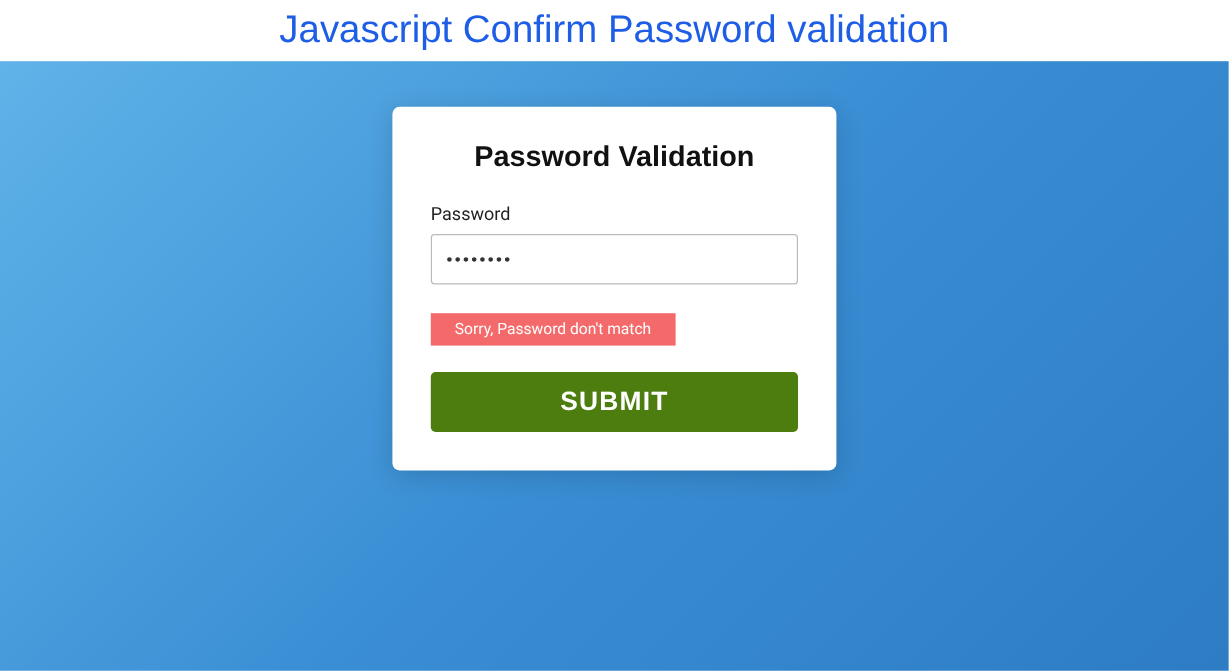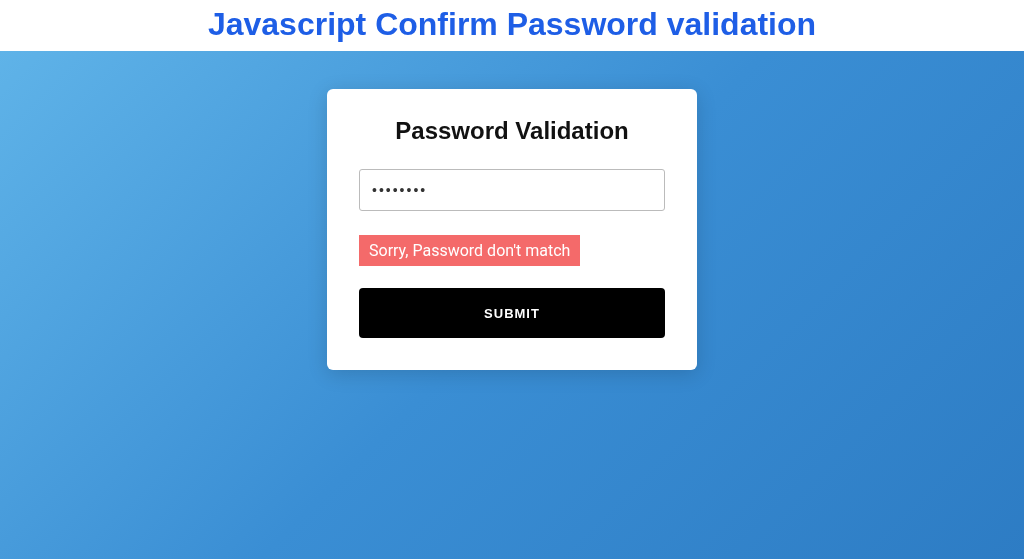--- a/index.html
+++ b/index.html
@@ -21,7 +21,7 @@
   .header-title {
     color: #1e5ee6;
     font-size: 32px;
-    font-weight: 700;
+    font-weight: 400;
     font-family: Verdana, Geneva, sans-serif;
   }
   .main-area {

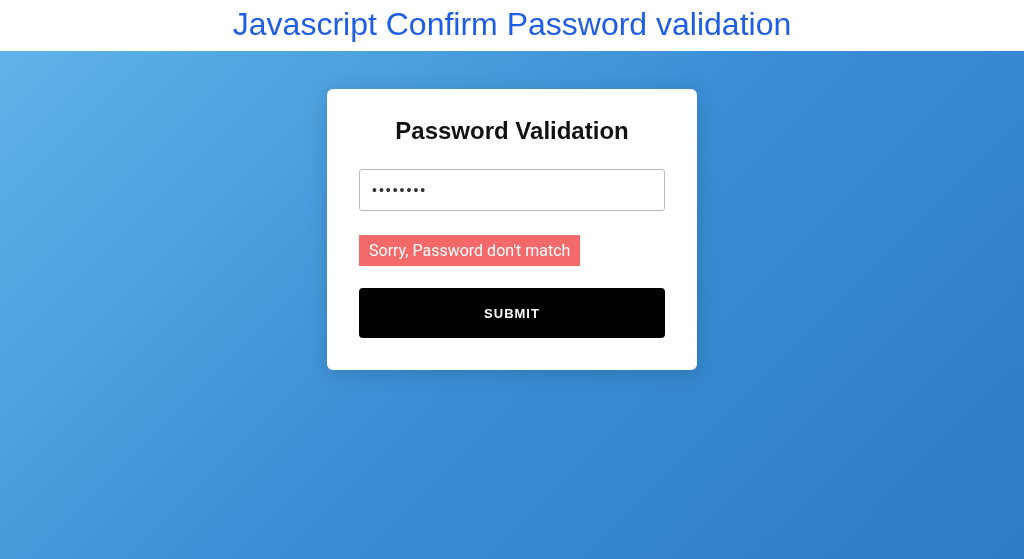--- a/index.html
+++ b/index.html
@@ -103,6 +103,7 @@
     <h2 class="card-title">Password Validation</h2>
 
     <div class="field-group">
+      <label class="field-label">Password</label>
       <input type="password" class="field-input" value="••••••••" style="">
     </div>
 

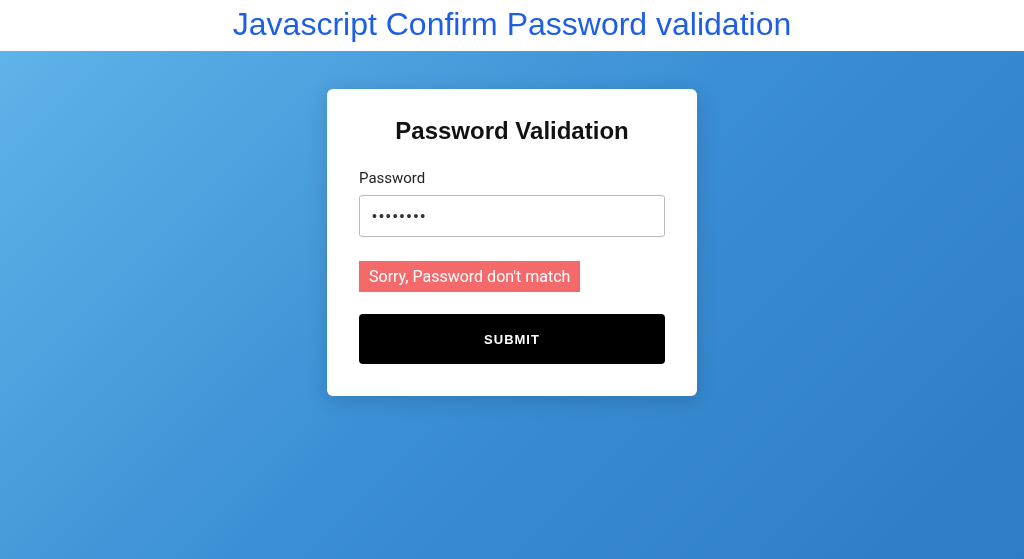--- a/index.html
+++ b/index.html
@@ -72,8 +72,8 @@
     display: inline-block;
     background: #f46a6a;
     color: #ffffff;
-    font-size: 16px;
-    padding: 6px 10px;
+    font-size: 13px;
+    padding: 6px 20px;
     margin-top: 2px;
     margin-bottom: 22px;
   }

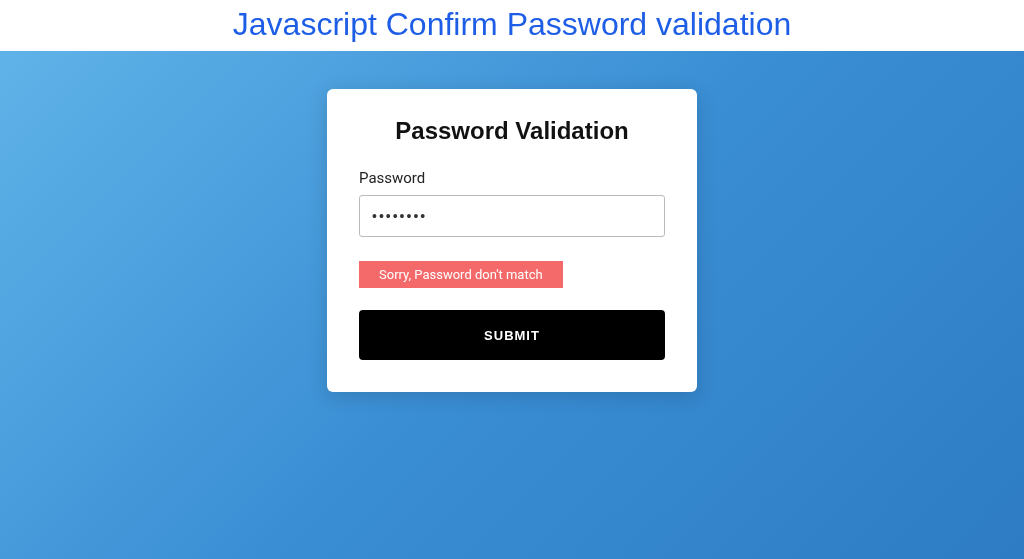--- a/index.html
+++ b/index.html
@@ -80,11 +80,11 @@
   .submit-btn {
     width: 100%;
     height: 50px;
-    background: #000000;
+    background: #4d7c0f;
     color: #ffffff;
     border: none;
     border-radius: 4px;
-    font-size: 13px;
+    font-size: 22px;
     font-weight: 600;
     letter-spacing: 1px;
     cursor: pointer;

